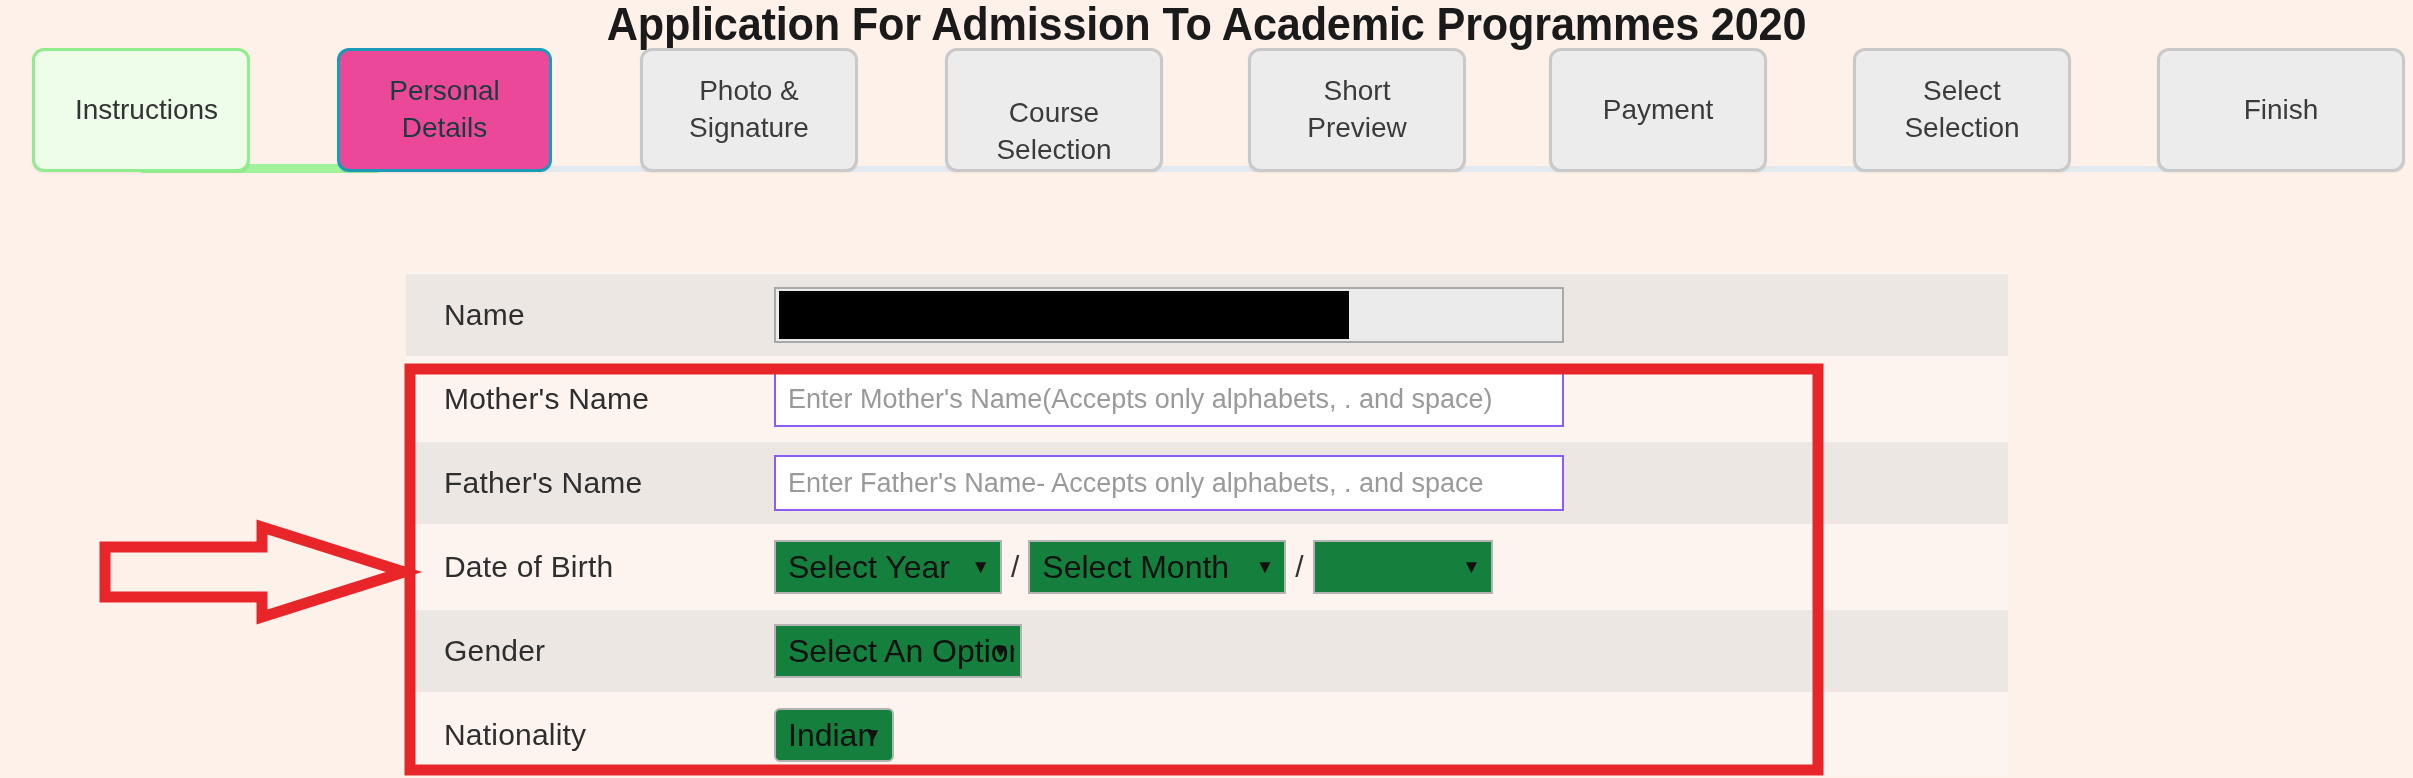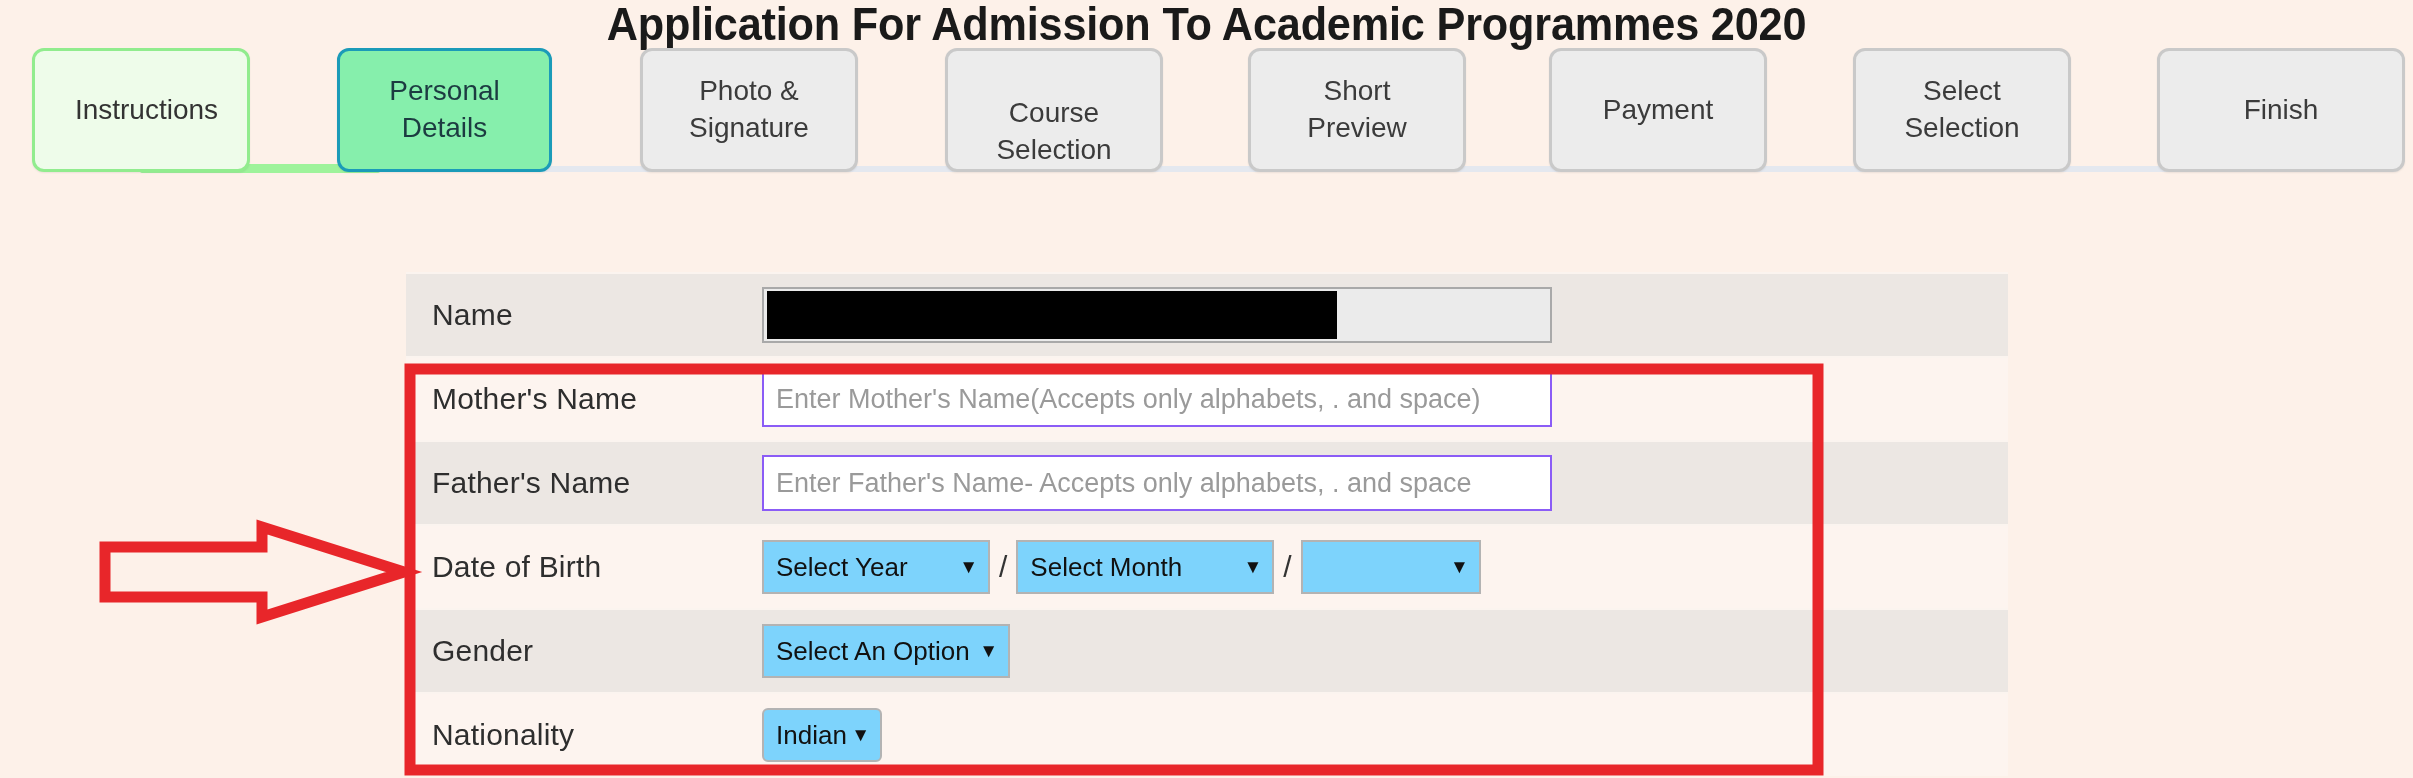--- a/index.html
+++ b/index.html
@@ -81,7 +81,7 @@
     color: #333;
   }
   .step.active {
-    background: #86efac;
+    background: #ec4899;
     border-color: #1b9bb8;
     color: #1c3b41;
   }

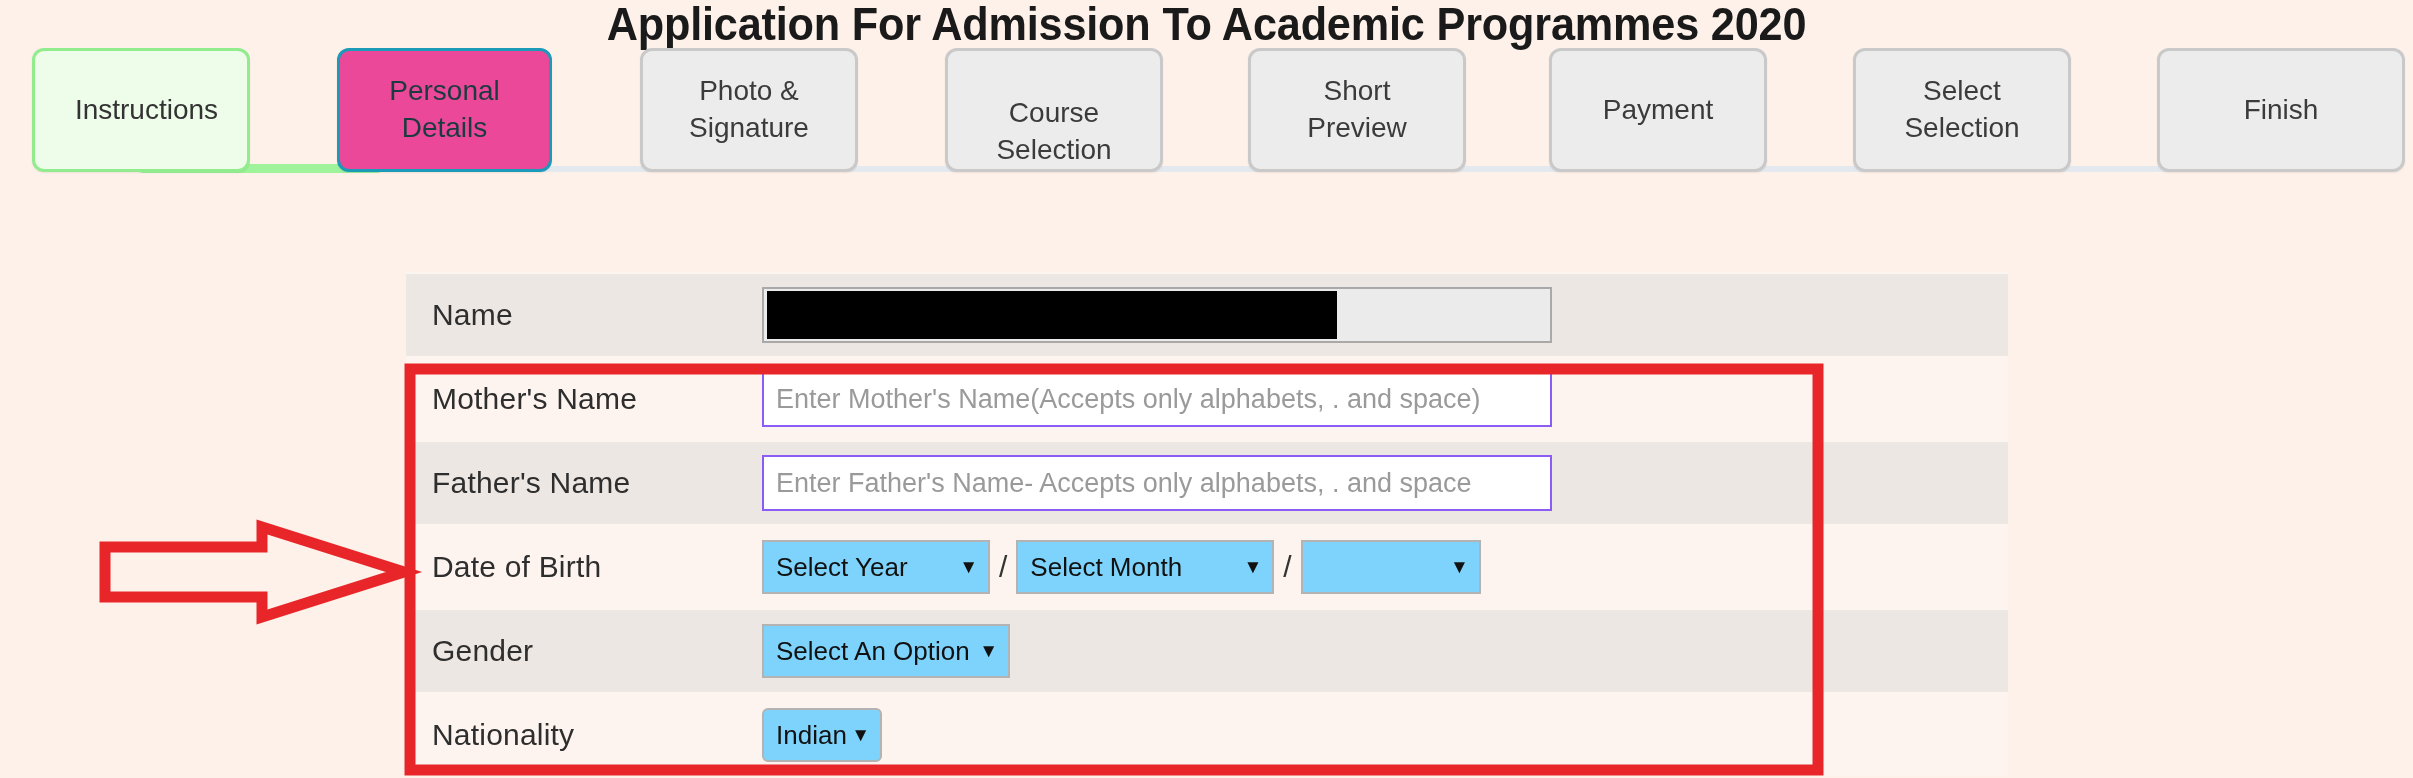--- a/index.html
+++ b/index.html
@@ -97,7 +97,7 @@
     display: flex;
     align-items: center;
     height: 84px;
-    padding-left: 26px;
+    padding-left: 38px;
     border-top: 2px solid #fbf4ef;
   }
   .frow.odd  { background: #ece7e3; }

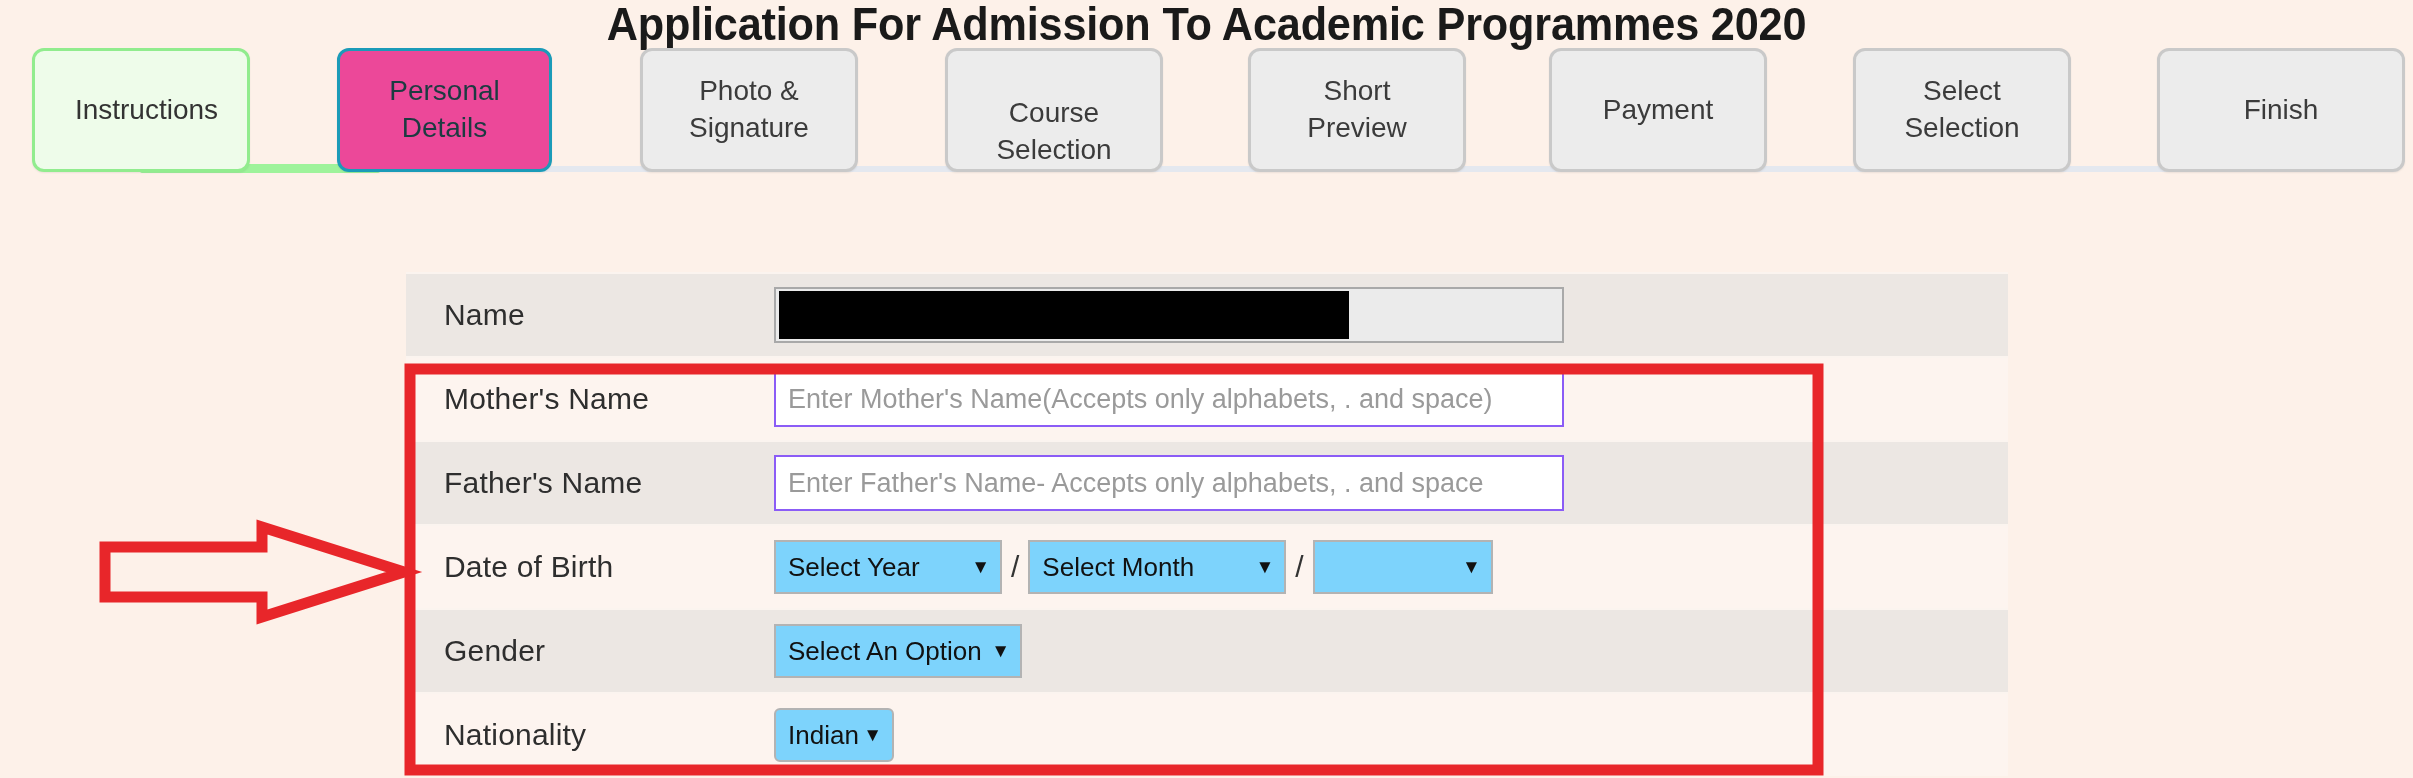--- a/index.html
+++ b/index.html
@@ -139,9 +139,9 @@
 
   select.sel {
     height: 54px;
-    background: #7dd3fc;
+    background: #15803d;
     border: 2px solid #b3b3b3;
-    font-size: 26px;
+    font-size: 32px;
     color: #111;
     font-family: "Liberation Sans", sans-serif;
     padding: 0 6px 0 12px;

